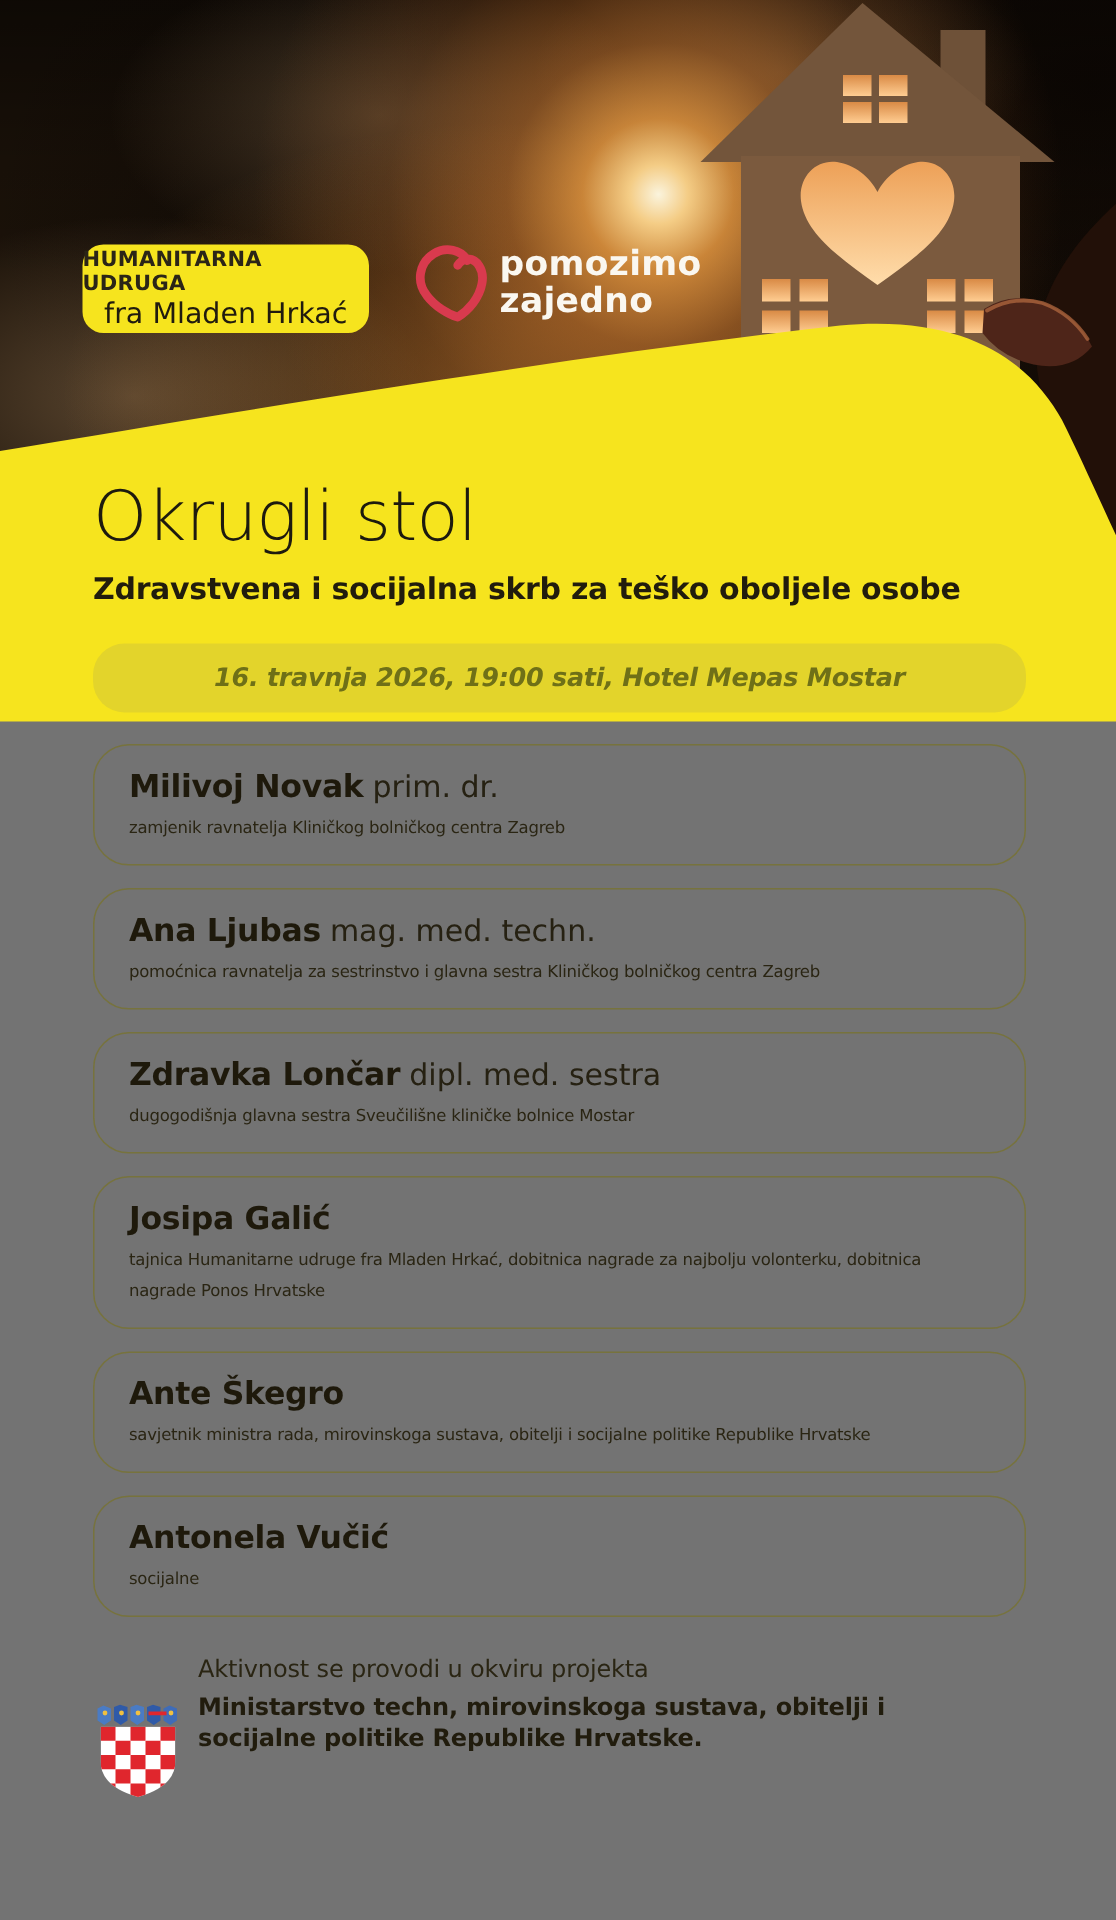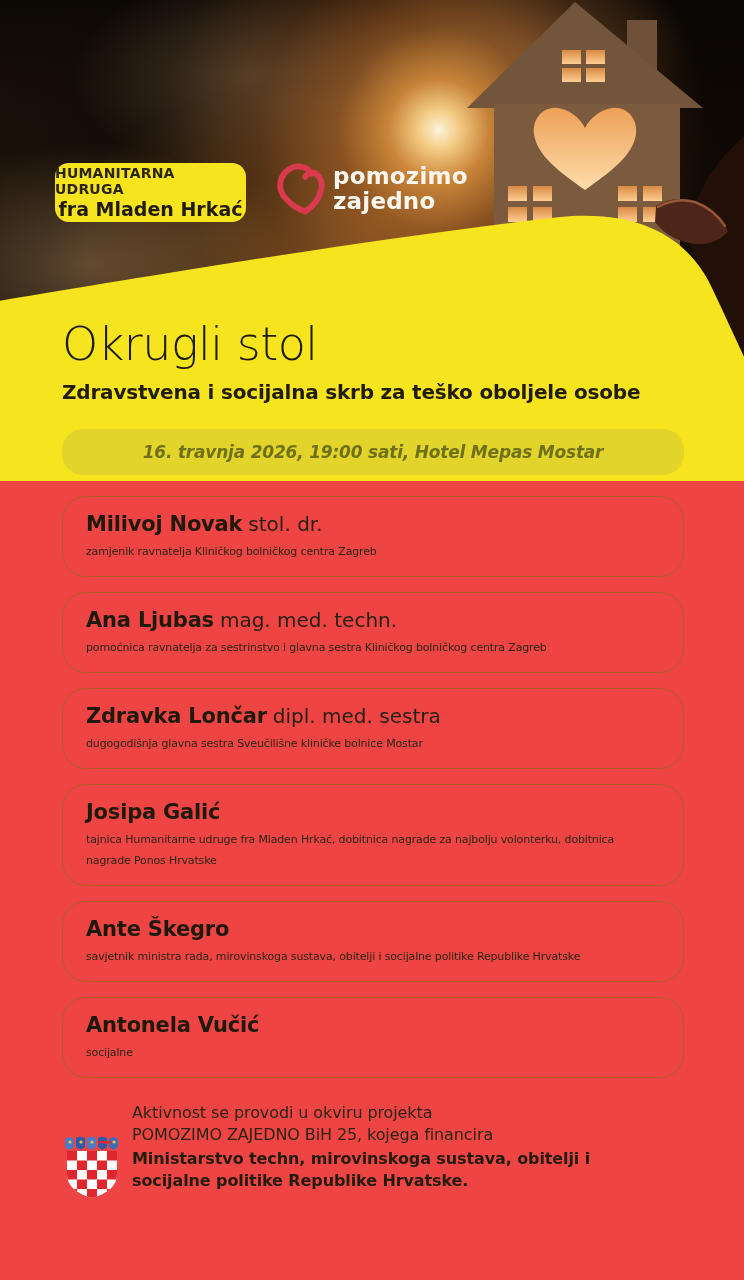--- a/index.html
+++ b/index.html
@@ -5,7 +5,7 @@
   * { margin:0; padding:0; box-sizing:border-box; }
   html,body { width:744px; height:1280px; }
   body { font-family:"DejaVu Sans","Liberation Sans",sans-serif; background:#f6e41e; }
-  .poster { position:relative; width:744px; height:1280px; overflow:hidden; background:#ef4444; }
+  .poster { position:relative; width:744px; height:1280px; overflow:hidden; background:#737373; }
 
   
   .hero { position:absolute; top:0; left:0; width:744px; height:480px;

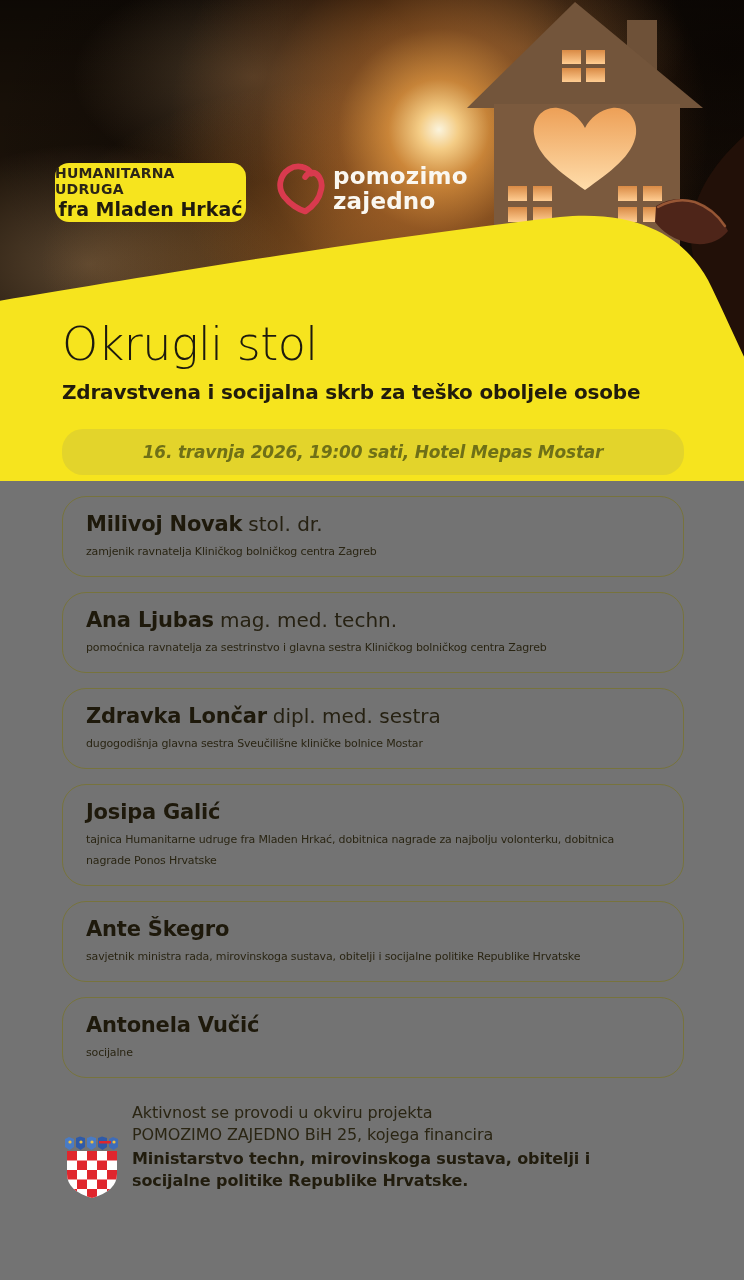--- a/index.html
+++ b/index.html
@@ -28,7 +28,7 @@
     background:#f6e41e; border-radius:14px; display:flex; flex-direction:column;
     align-items:center; justify-content:center; line-height:1.18; }
   .badge .b1 { font-size:14px; font-weight:600; letter-spacing:0.2px; color:#2b2517; }
-  .badge .b2 { font-size:19px; font-weight:700; color:#201b0e; }
+  .badge .b2 { font-size:19px; font-weight:400; color:#201b0e; }
   .brand { position:absolute; left:271px; top:163px; display:flex; align-items:center; }
   .brand .txt { margin-left:8px; color:#faf7f0; font-size:23px; font-weight:800; line-height:25px; letter-spacing:0.2px; }
 

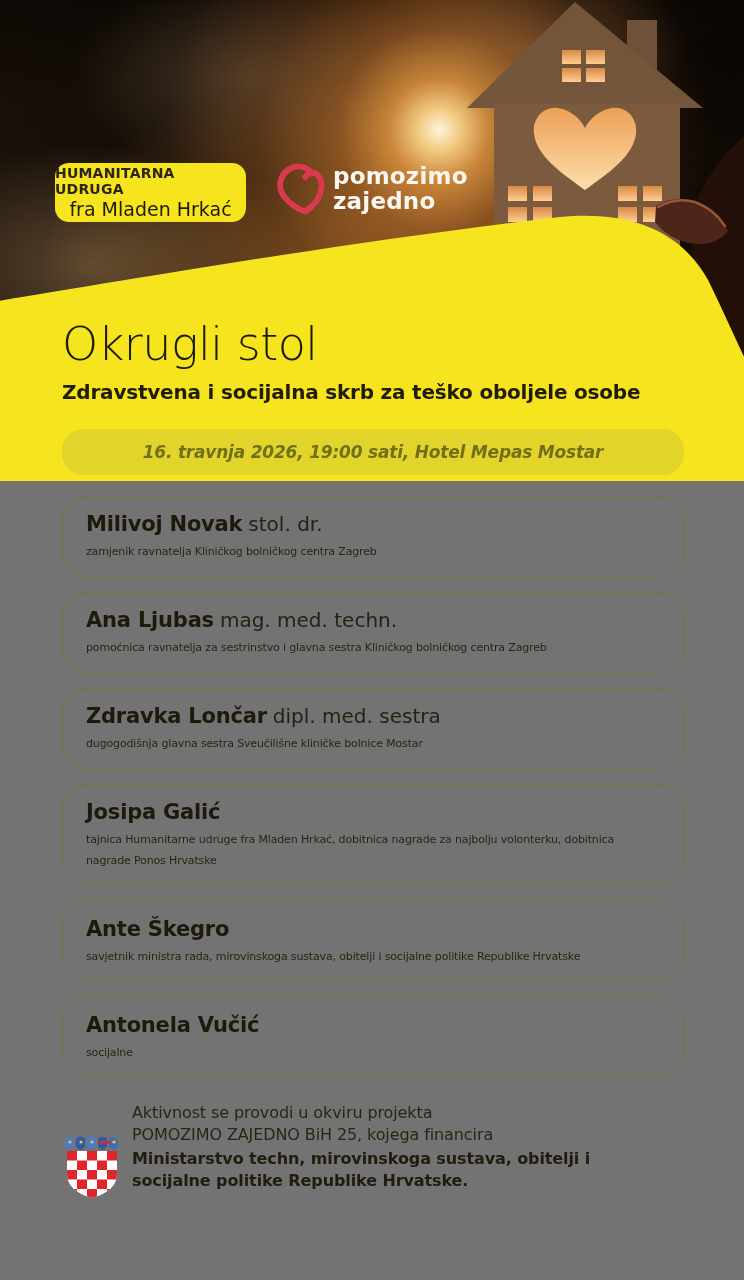--- a/index.html
+++ b/index.html
@@ -134,7 +134,7 @@
     <div class="pill">16. travnja 2026, 19:00 sati, Hotel Mepas Mostar</div>
 
     <div class="card first">
-      <h3><span class="nm">Milivoj Novak</span><span class="sfx">stol. dr.</span></h3>
+      <h3><span class="nm">Milivoj Novak</span><span class="sfx">prim. dr.</span></h3>
       <p>zamjenik ravnatelja Kliničkog bolničkog centra Zagreb</p>
     </div>
 

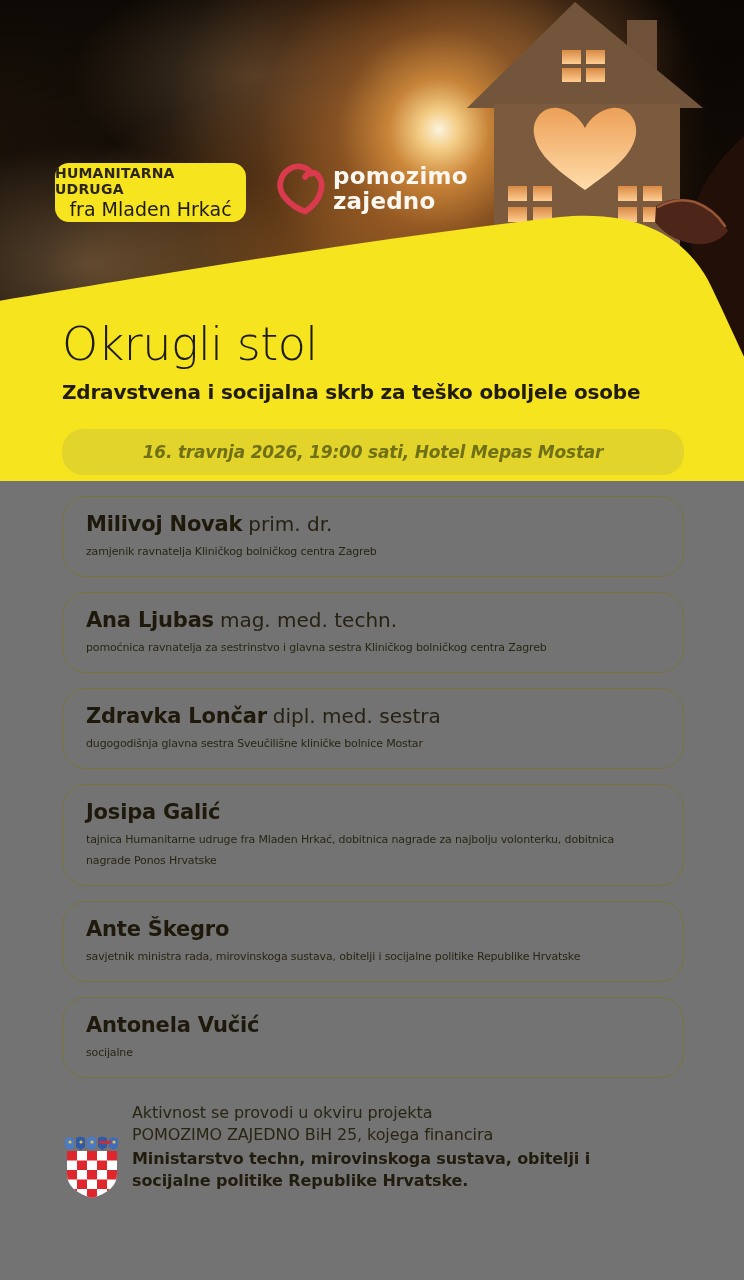--- a/index.html
+++ b/index.html
@@ -203,7 +203,6 @@
       </svg>
       <div class="ftext">
         <div>Aktivnost se provodi u okviru projekta</div>
-        <div>POMOZIMO ZAJEDNO BiH 25, kojega financira</div>
         <div class="fb">Ministarstvo techn, mirovinskoga sustava, obitelji i socijalne politike Republike Hrvatske.</div>
       </div>
     </div>

